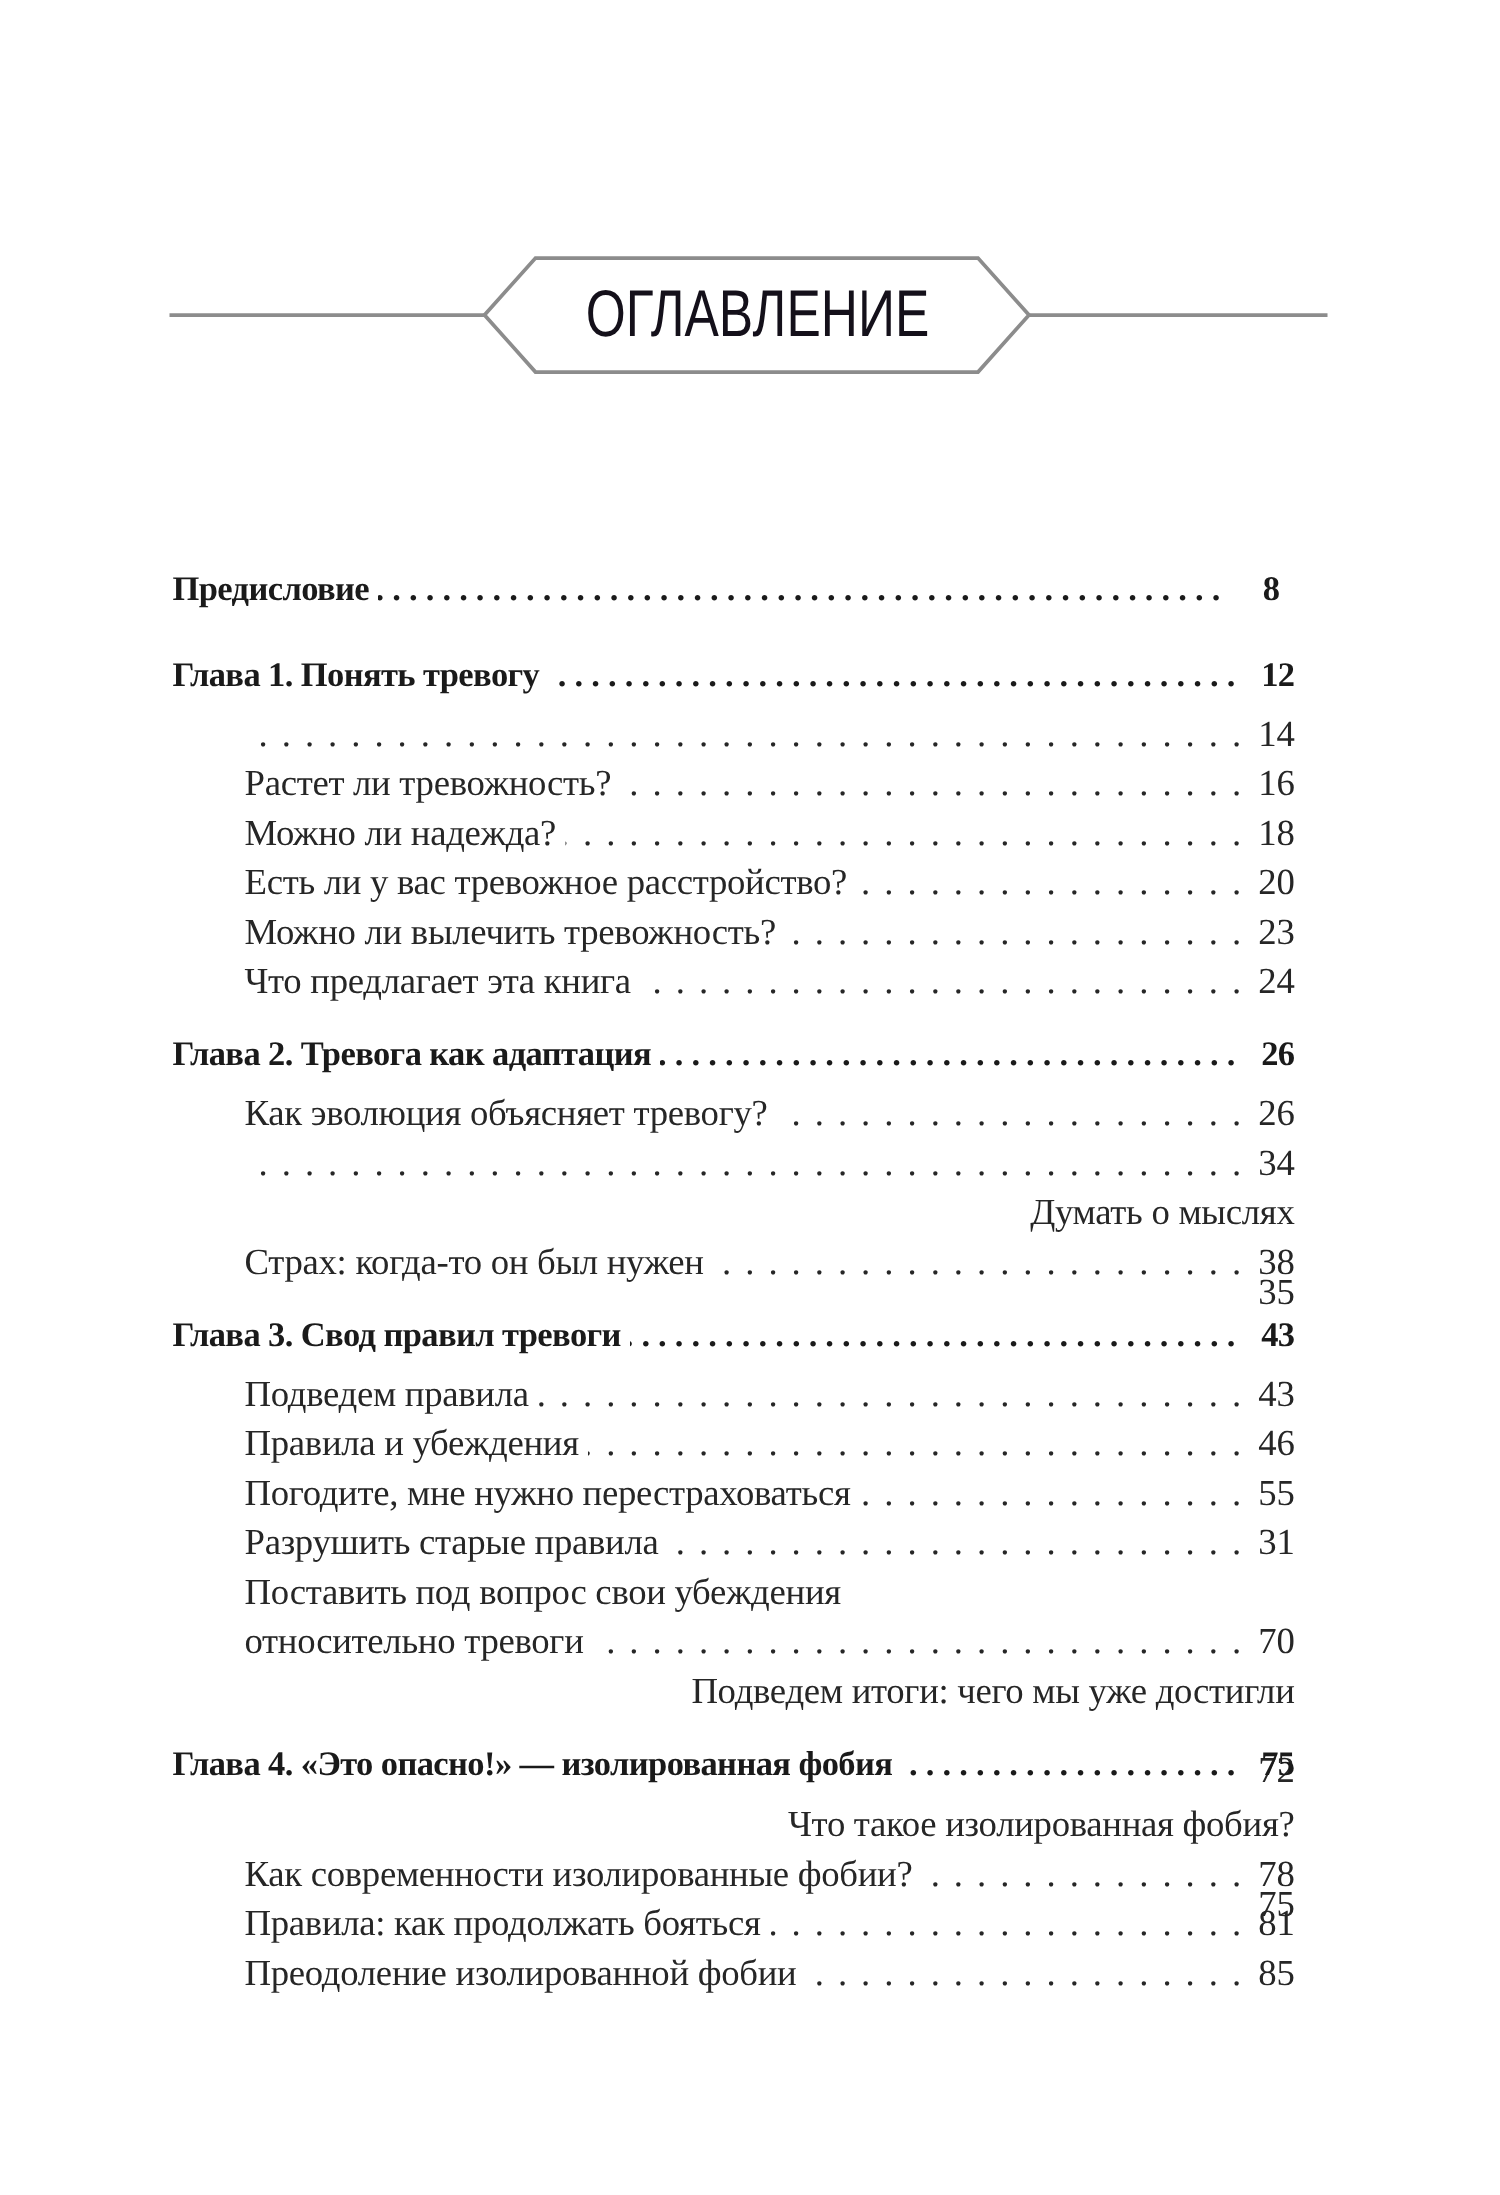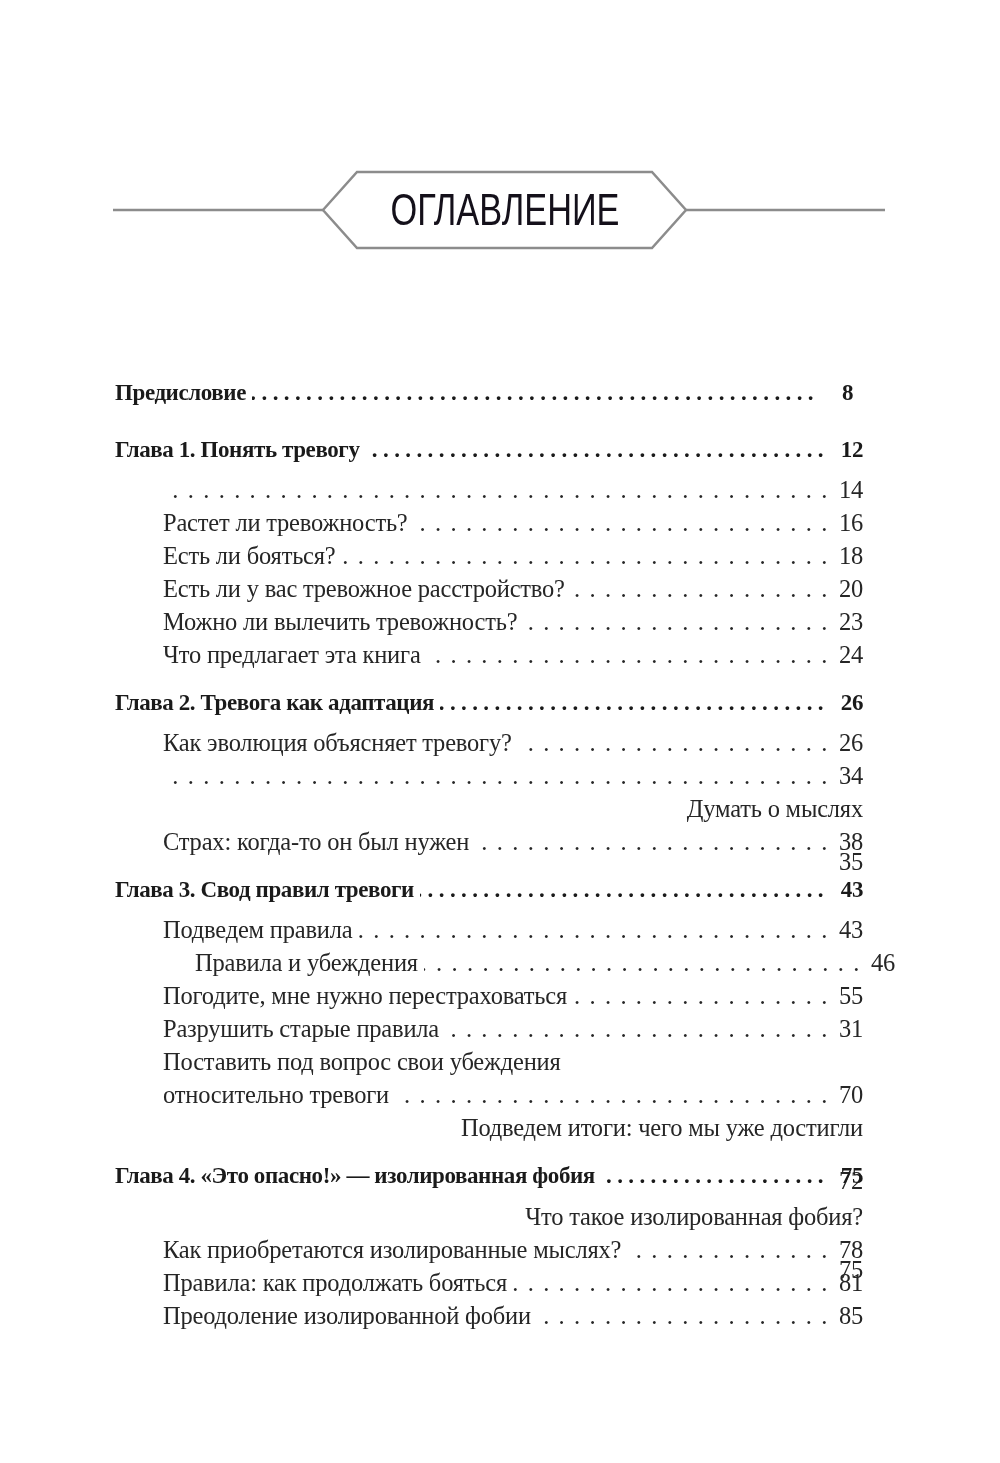--- a/index.html
+++ b/index.html
@@ -142,7 +142,7 @@
     <span class="page">16</span>
   </div>
   <div class="entry section" style="top:542px;">
-    <span class="title">Есть ли бояться?</span>
+    <span class="title">Можно ли надежда?</span>
     <span class="leader"></span>
     <span class="page">18</span>
   </div>

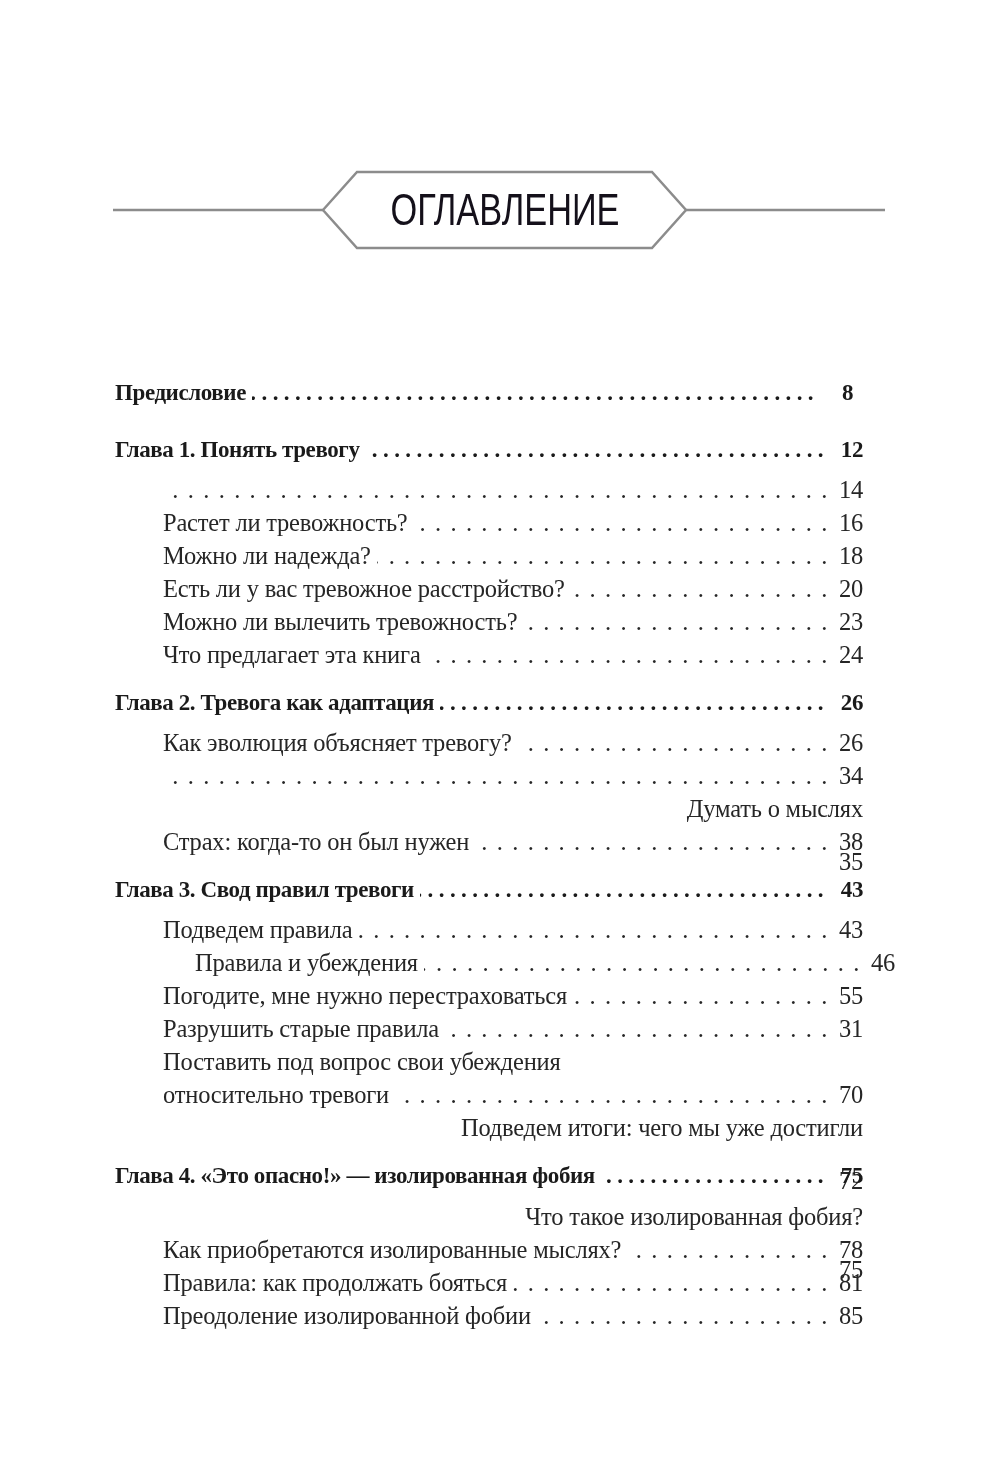--- a/index.html
+++ b/index.html
@@ -197,7 +197,7 @@
     <span class="leader"></span>
     <span class="page">43</span>
   </div>
-  <div class="entry section" style="top:949px;margin-left:32px;">
+  <div class="entry section" style="top:949px;">
     <span class="title">Правила и убеждения</span>
     <span class="leader"></span>
     <span class="page">46</span>

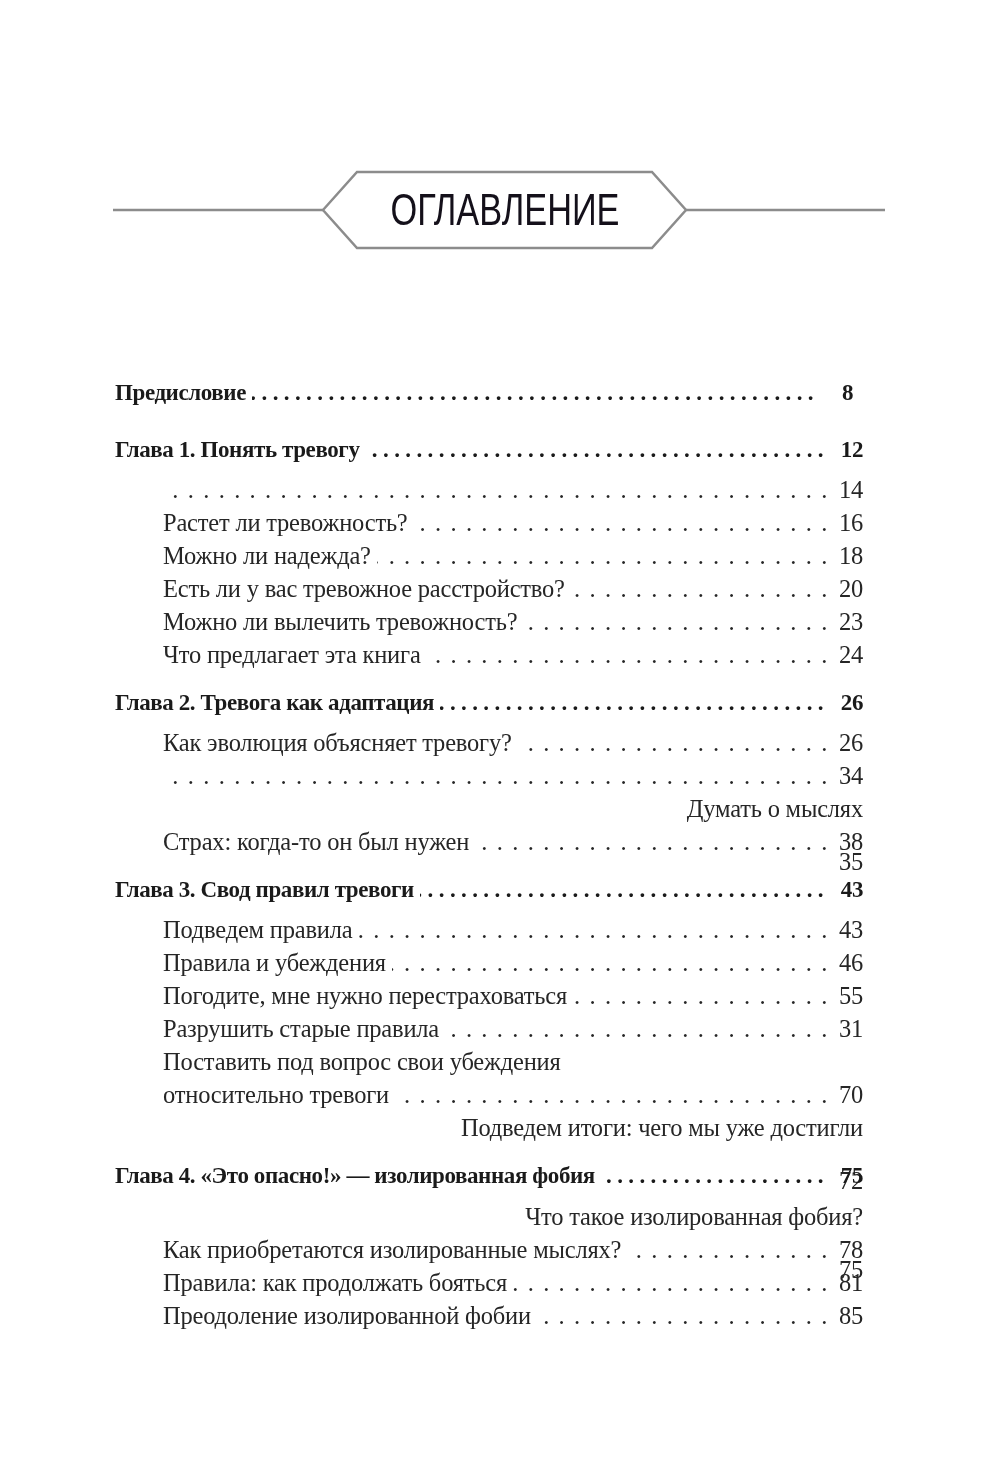--- a/index.html
+++ b/index.html
@@ -237,7 +237,7 @@
     <span class="page">75</span>
   </div>
   <div class="entry section" style="top:1236px;">
-    <span class="title">Как приобретаются изолированные мыслях?</span>
+    <span class="title">Как современности изолированные фобии?</span>
     <span class="leader"></span>
     <span class="page">78</span>
   </div>

